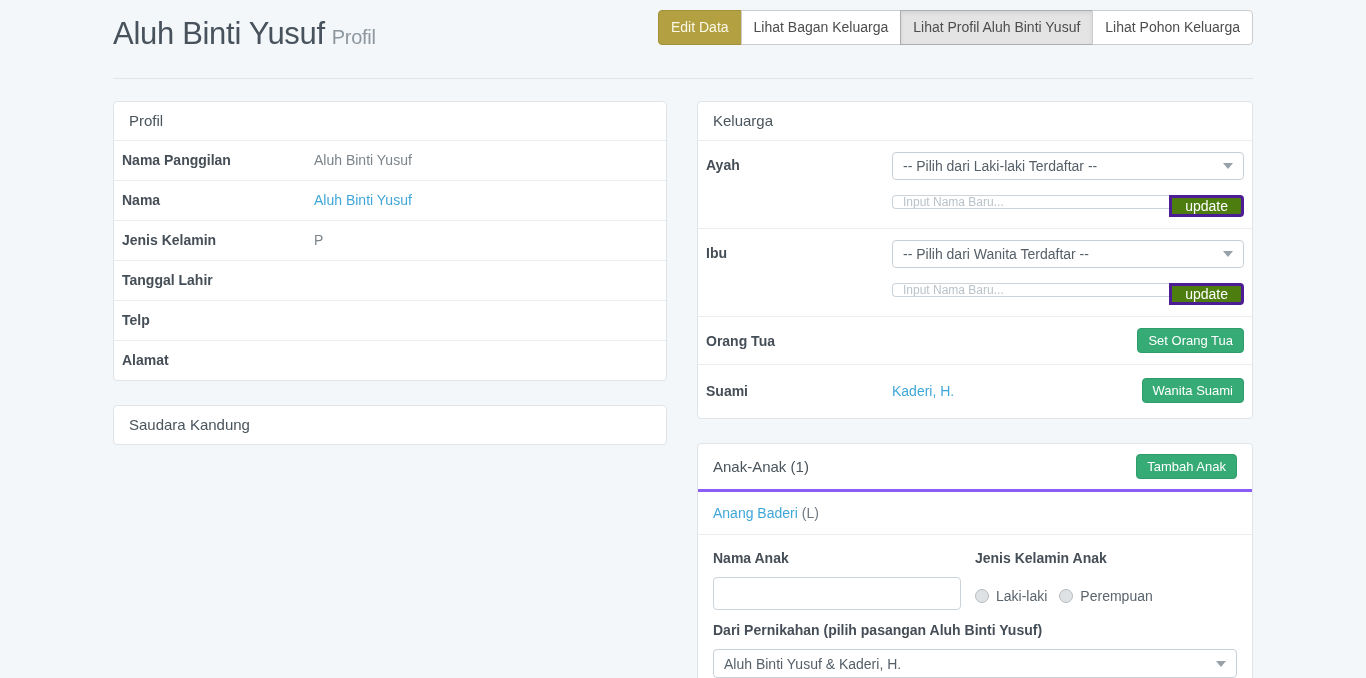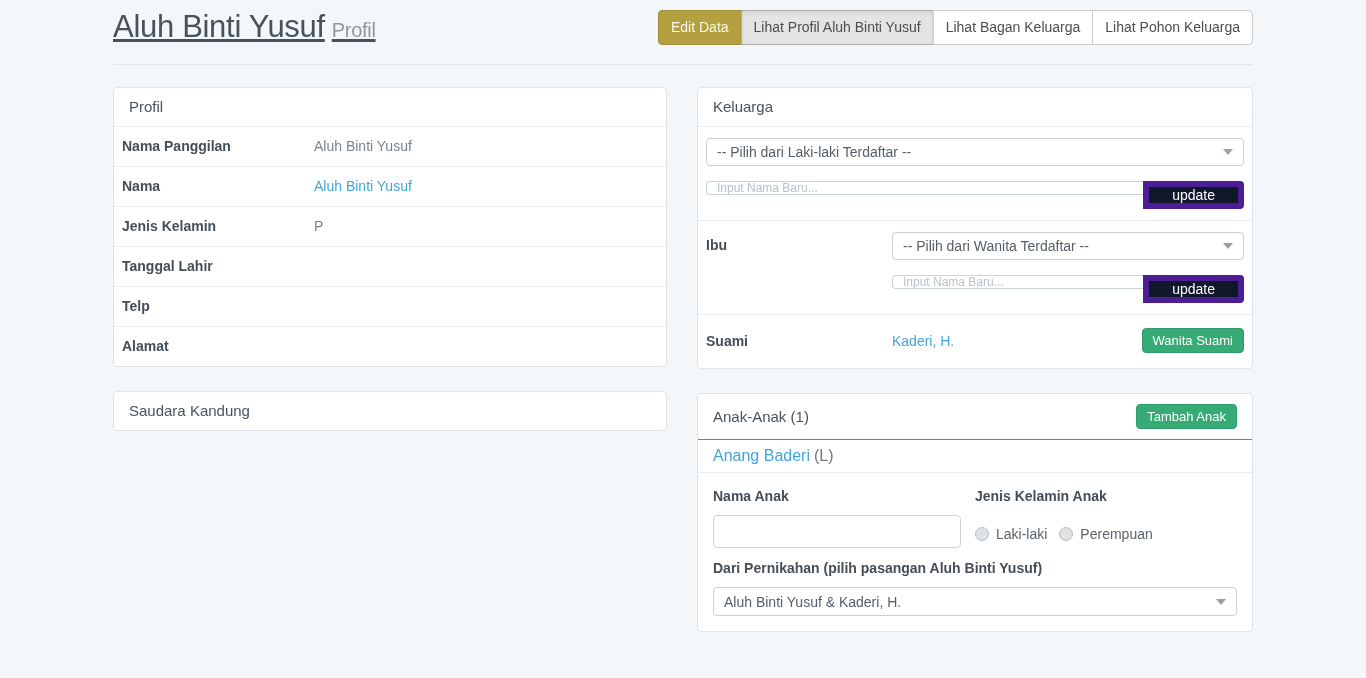--- a/index.html
+++ b/index.html
@@ -24,7 +24,7 @@
   }
   h1.title {
     margin: 0; font-size: 31px; font-weight: 300;
-    color: #47525c; letter-spacing: -0.3px; line-height: 42px; text-decoration: underline;
+    color: #47525c; letter-spacing: -0.3px; line-height: 55px;
   }
   h1.title .sub { font-size: 20px; color: #8d979f; font-weight: 300; margin-left: 7px; }
 

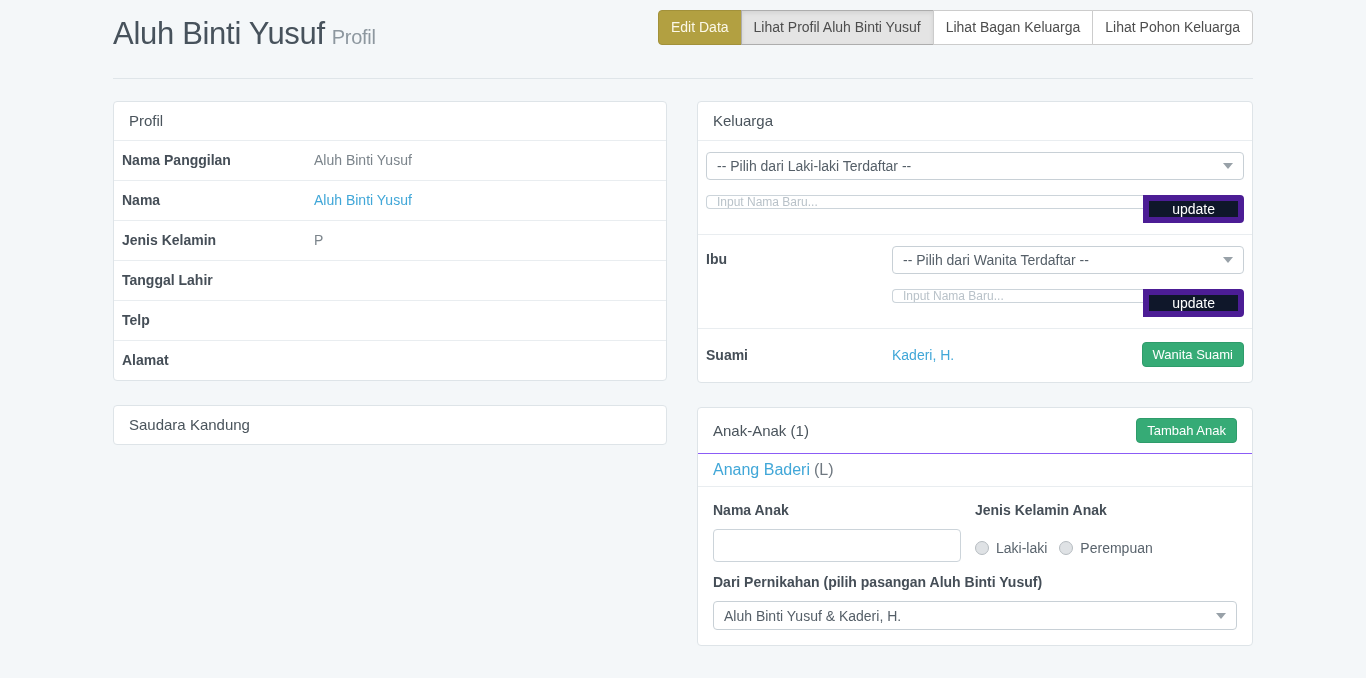--- a/index.html
+++ b/index.html
@@ -131,8 +131,8 @@
     <h1 class="title"><span>Aluh Binti Yusuf</span><span class="sub">Profil</span></h1>
     <div class="btn-group">
       <button class="btn btn-olive">Edit Data</button>
+      <button class="btn">Lihat Bagan Keluarga</button>
       <button class="btn btn-gray-active">Lihat Profil Aluh Binti Yusuf</button>
-      <button class="btn">Lihat Bagan Keluarga</button>
       <button class="btn">Lihat Pohon Keluarga</button>
     </div>
   </div>

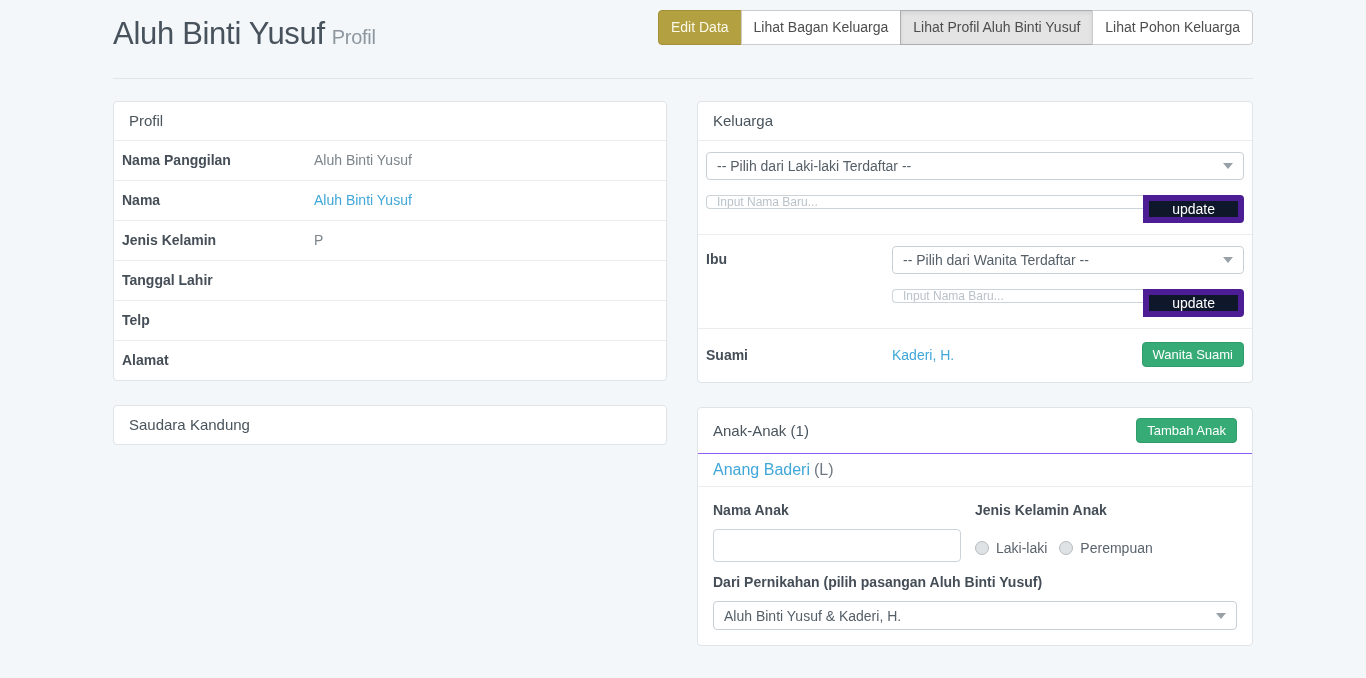--- a/index.html
+++ b/index.html
@@ -185,6 +185,7 @@
         <div class="panel-heading">Keluarga</div>
 
         <div class="krow">
+          <div class="lbl">Ayah</div>
           <div class="ctrl">
             <div class="selectbox">
               <span>-- Pilih dari Laki-laki Terdaftar --</span>

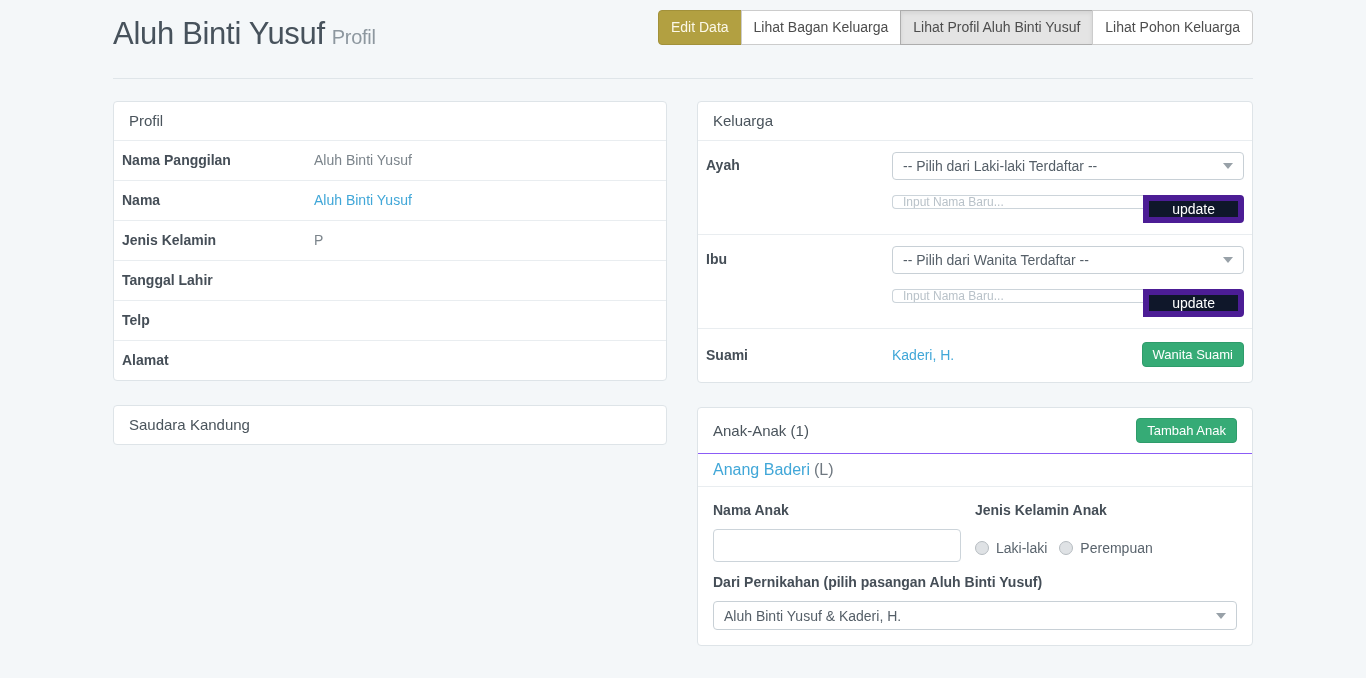--- a/index.html
+++ b/index.html
@@ -89,8 +89,8 @@
   }
   input::placeholder { color: #b9c2c9; }
   .btn-update {
-    background: #0f172a; color: #fff; border: 6px solid #4c1d95;
-    border-radius: 0 4px 4px 0; font-size: 14px; padding: 0 23px; cursor: pointer;
+    background: #4d7c0f; color: #fff; border: 3px solid #4c1d95;
+    border-radius: 0 4px 4px 0; font-size: 14px; padding: 0 13px; cursor: pointer;
     font-family: "Liberation Sans", sans-serif;
   }
 

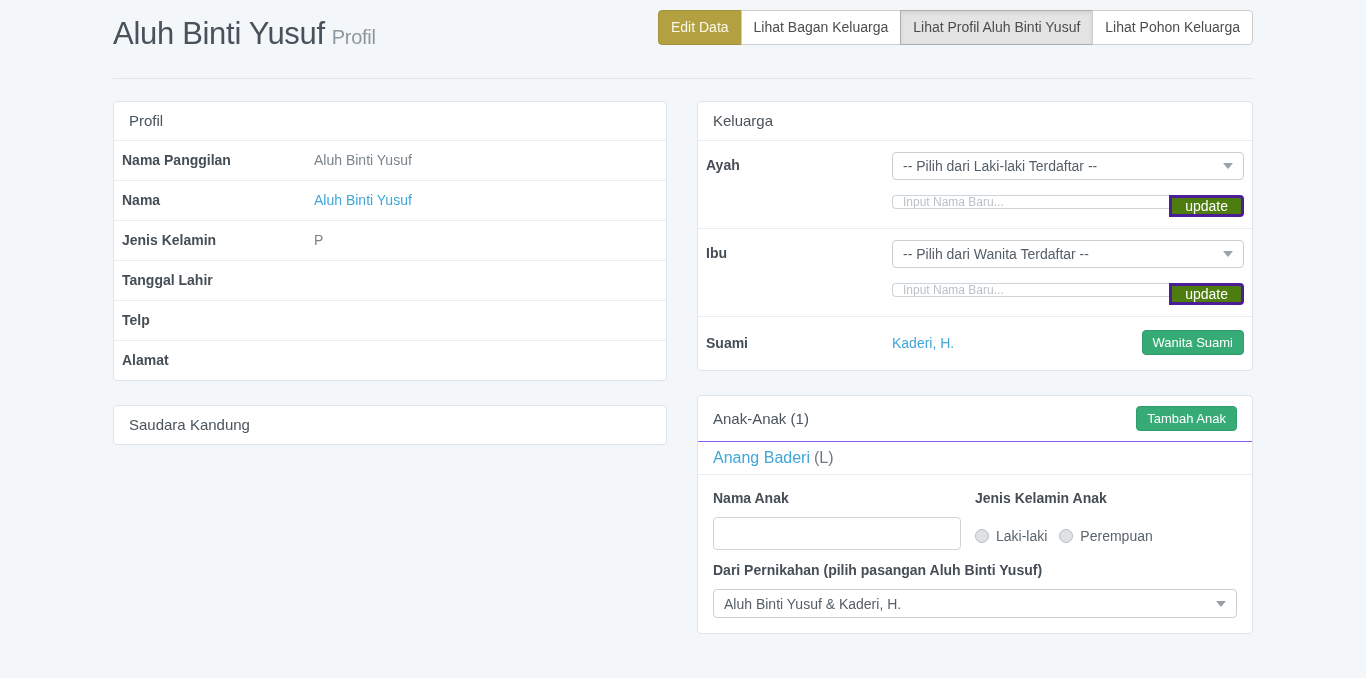--- a/index.html
+++ b/index.html
@@ -212,6 +212,10 @@
           </div>
         </div>
 
+        <div class="krow center" style="justify-content: space-between;">
+          <div class="lbl">Orang Tua</div>
+          <button class="btn-green-sm">Set Orang Tua</button>
+        </div>
 
         <div class="krow center" style="padding-top: 13px; padding-bottom: 15px;">
           <div class="lbl">Suami</div>

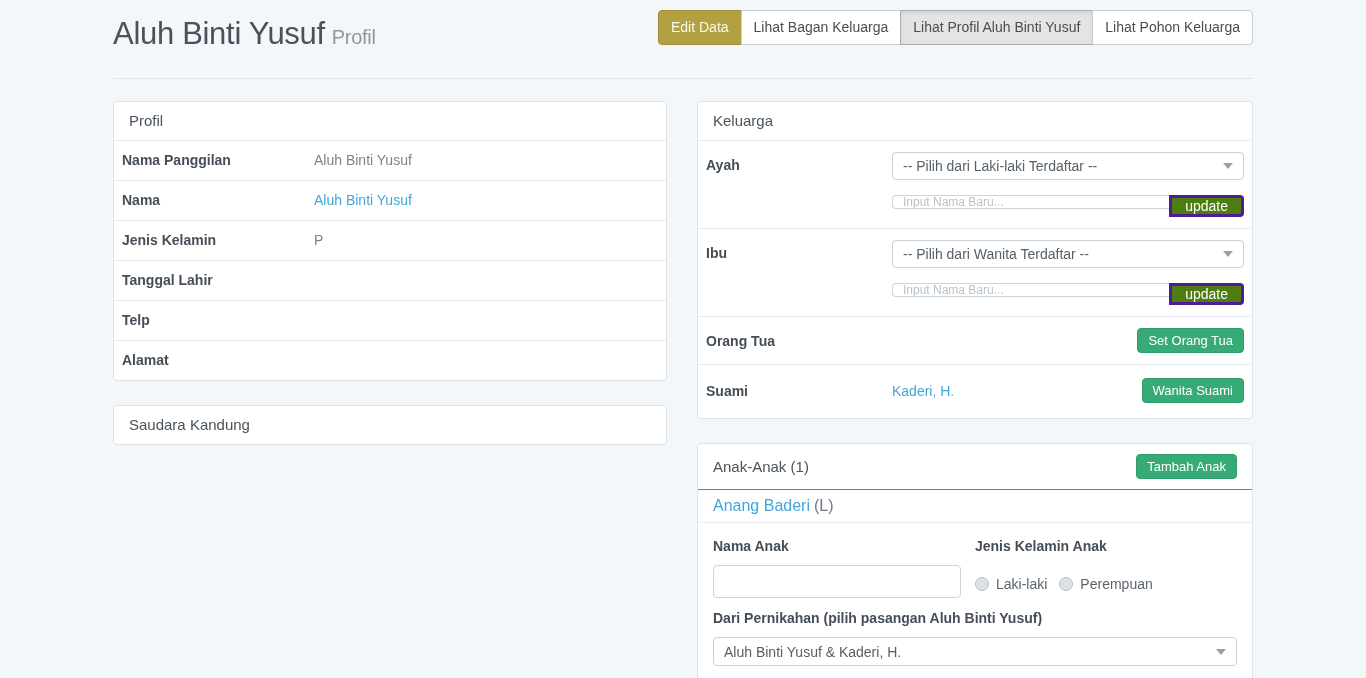--- a/index.html
+++ b/index.html
@@ -101,7 +101,7 @@
   }
 
   
-  .child-row { padding: 7px 15px; border-top: 1px solid #8b5cf6; font-size: 16px; }
+  .child-row { padding: 13px 15px; border-top: 3px solid #8b5cf6; font-size: 14px; }
   .gender-suffix { color: #6f7880; margin-left: 4px; }
 
   .child-form { padding: 15px; border-top: 1px solid #e9edf0; }

